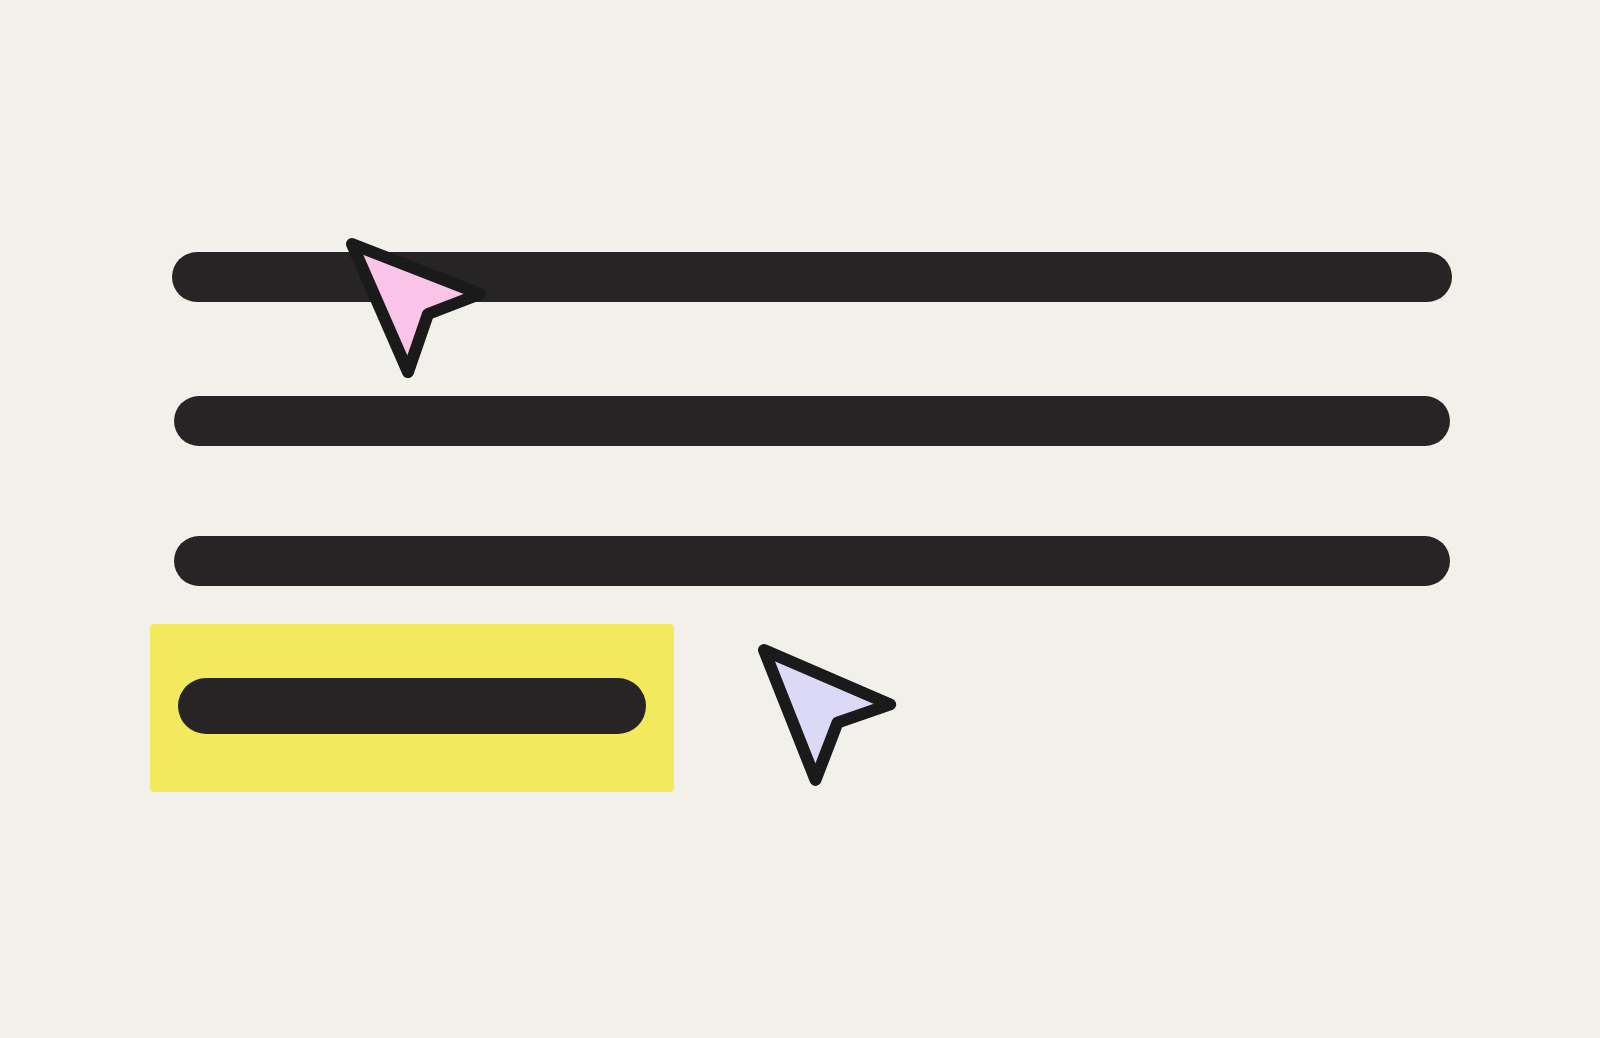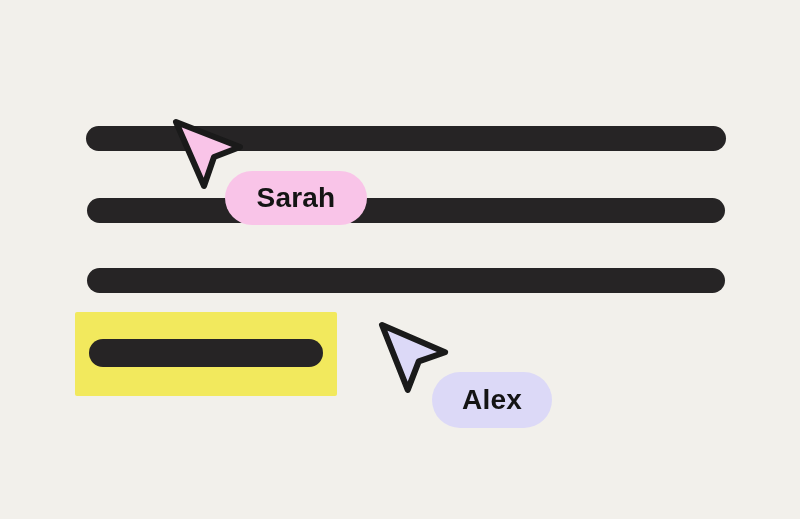--- a/index.html
+++ b/index.html
@@ -80,9 +80,6 @@
     <polygon points="5,5 69,30 43,40 33,69" stroke="#1A1A1A" stroke-width="6" stroke-linejoin="round" fill="#F9C4E8"></polygon>
   </svg>
 
-  <div class="name-pill pill-sarah">
-    <span>Sarah</span>
-  </div>
 
   <svg class="cursor cursor-alex" viewBox="0 0 76 76">
     <polygon points="5,5 69,30 43,40 33,69" stroke="#1A1A1A" stroke-width="6" stroke-linejoin="round" fill="#DCD9F7"></polygon>

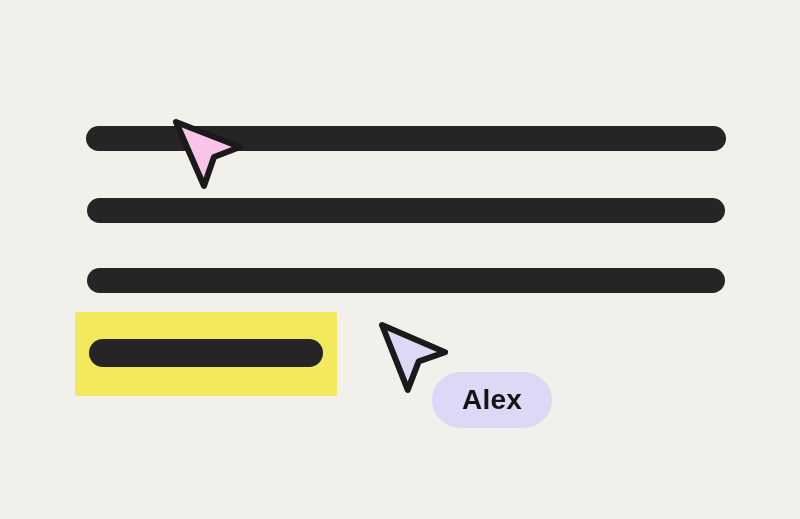--- a/index.html
+++ b/index.html
@@ -85,9 +85,6 @@
     <polygon points="5,5 69,30 43,40 33,69" stroke="#1A1A1A" stroke-width="6" stroke-linejoin="round" fill="#DCD9F7"></polygon>
   </svg>
 
-  <div class="name-pill pill-alex">
-    <span>Alex</span>
-  </div>
 
 </div>
 

